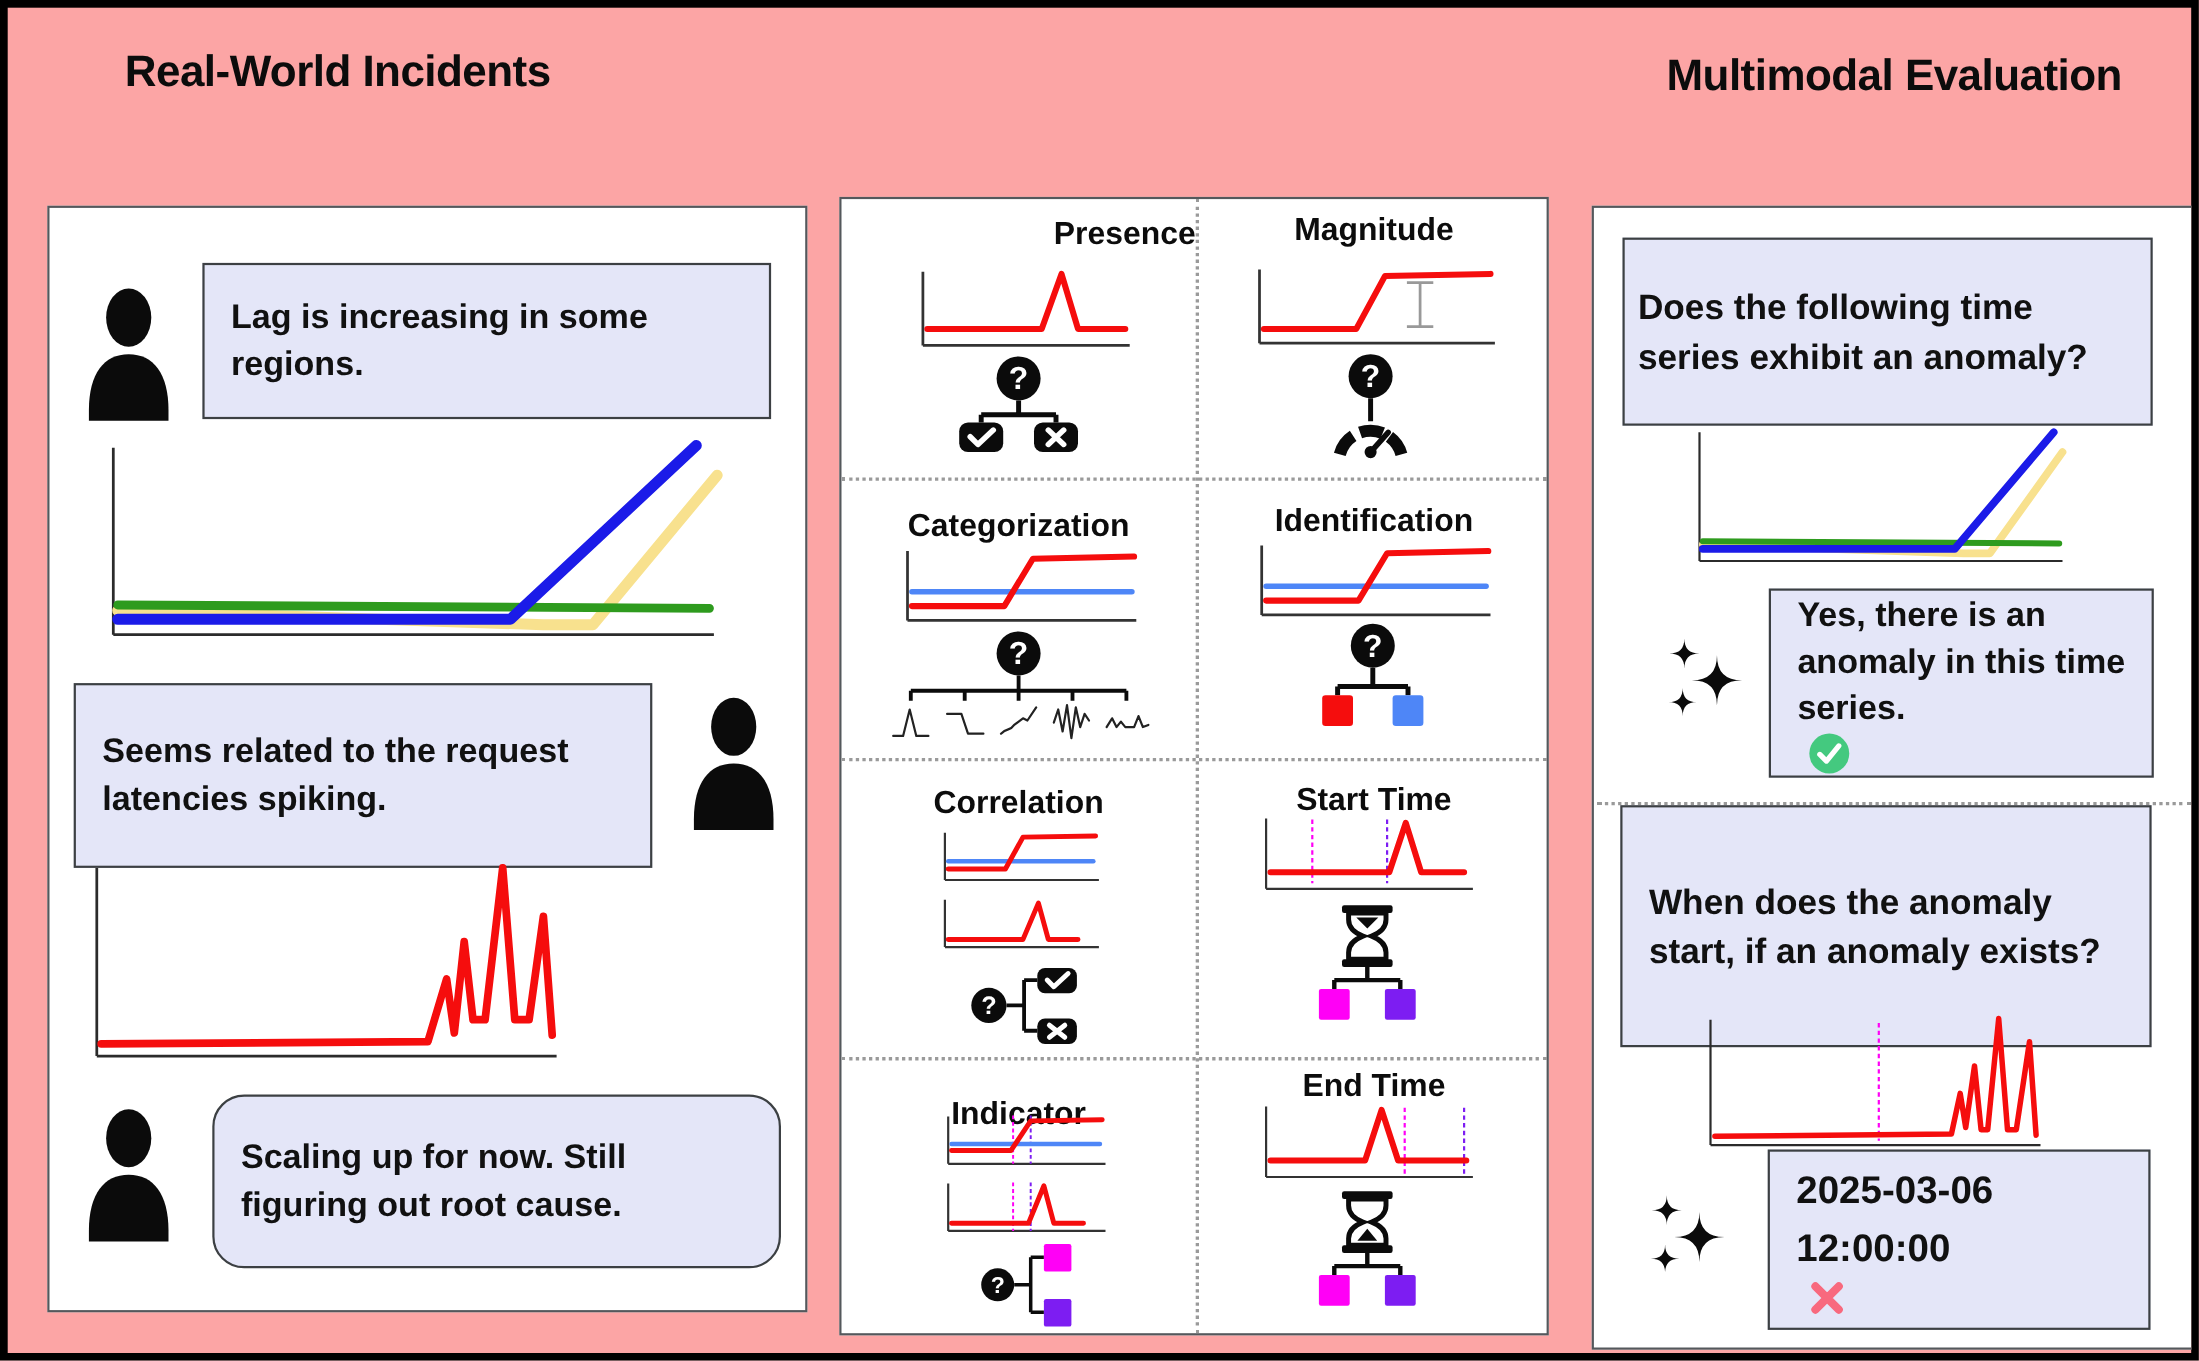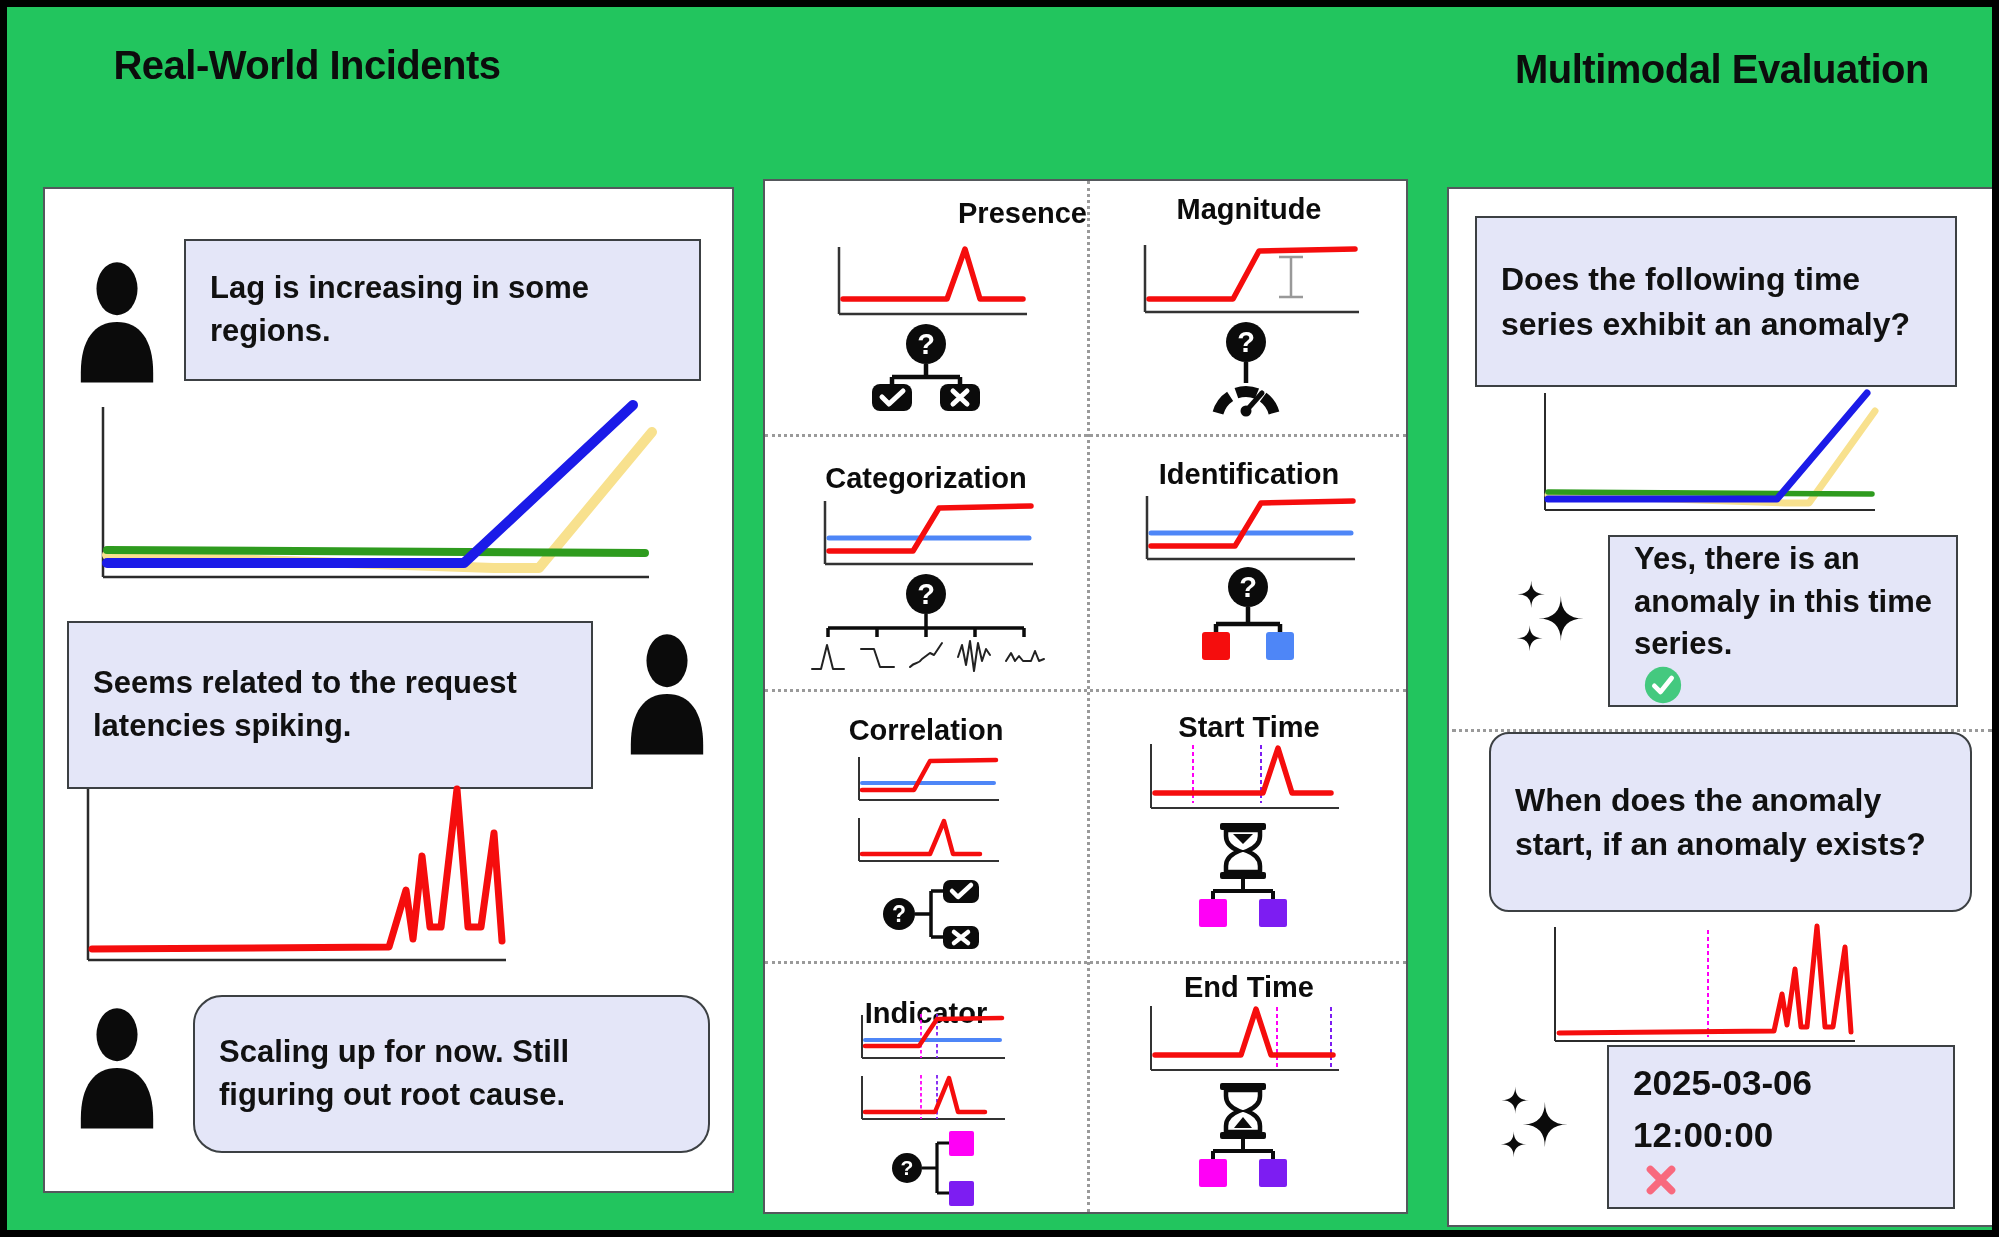--- a/index.html
+++ b/index.html
@@ -5,7 +5,7 @@
   html,body{margin:0;padding:0;background:#fff;}
   *{box-sizing:border-box;}
   .stage{
-    position:relative;width:1999px;height:1237px;background:#22c55e;
+    position:relative;width:1999px;height:1237px;background:#fca5a5;
     border:7px solid #000;overflow:hidden;
     font-family:"Liberation Sans",sans-serif;color:#0c0c0c;
   }

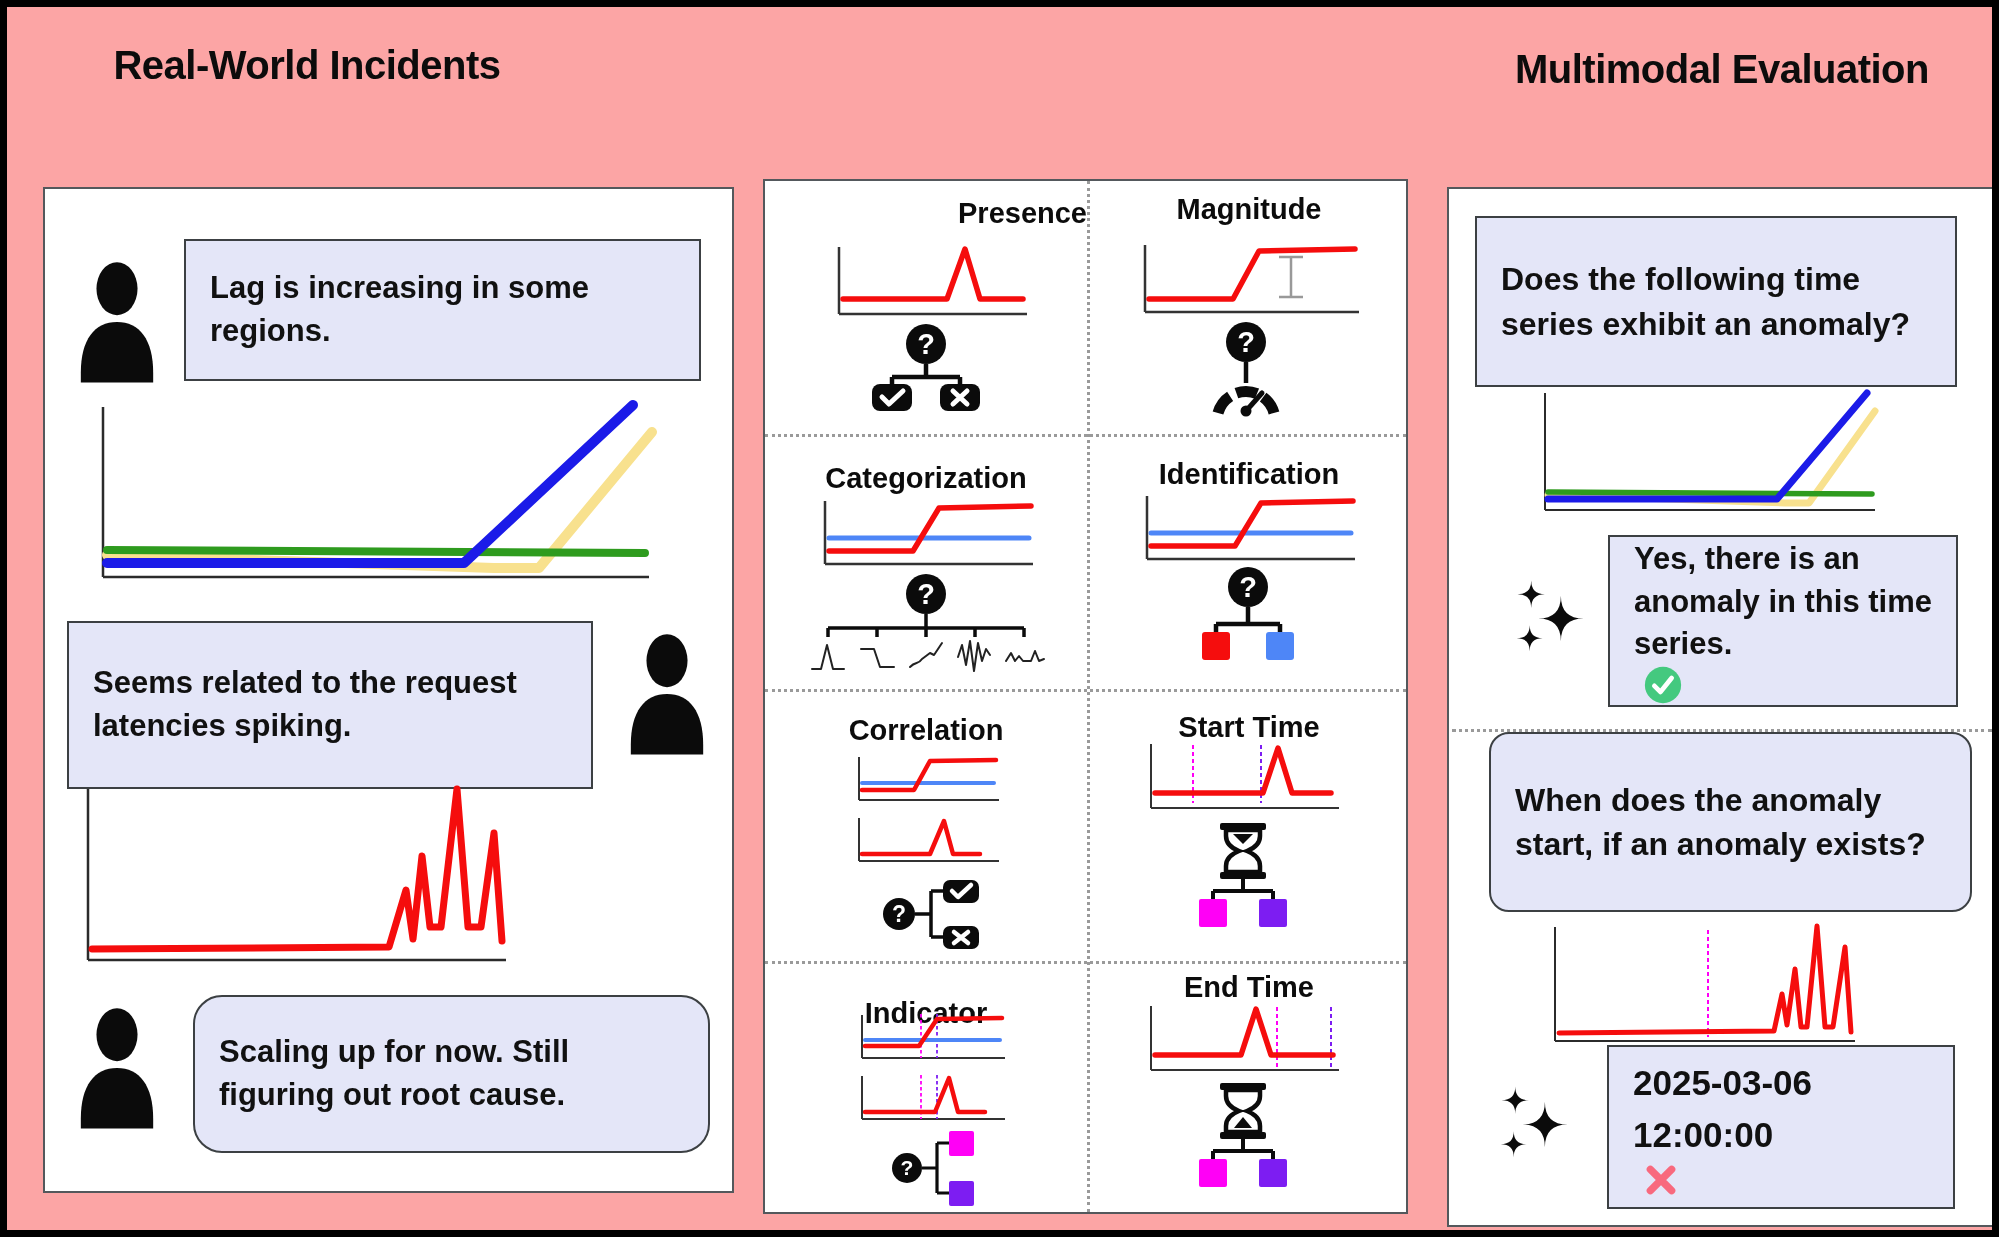--- a/index.html
+++ b/index.html
@@ -224,7 +224,7 @@
 
   <div class="panel" style="left:1440px;top:180px;width:550px;height:1040px;">
 
-    <div class="bubble q-bubble" style="left:26px;top:27px;width:482px;height:171px;">
+    <div class="bubble q-bubble" style="left:26px;top:27px;width:482px;height:171px;padding-left:12px;">
       <span>Does the following time series exhibit an anomaly?</span>
     </div>
 

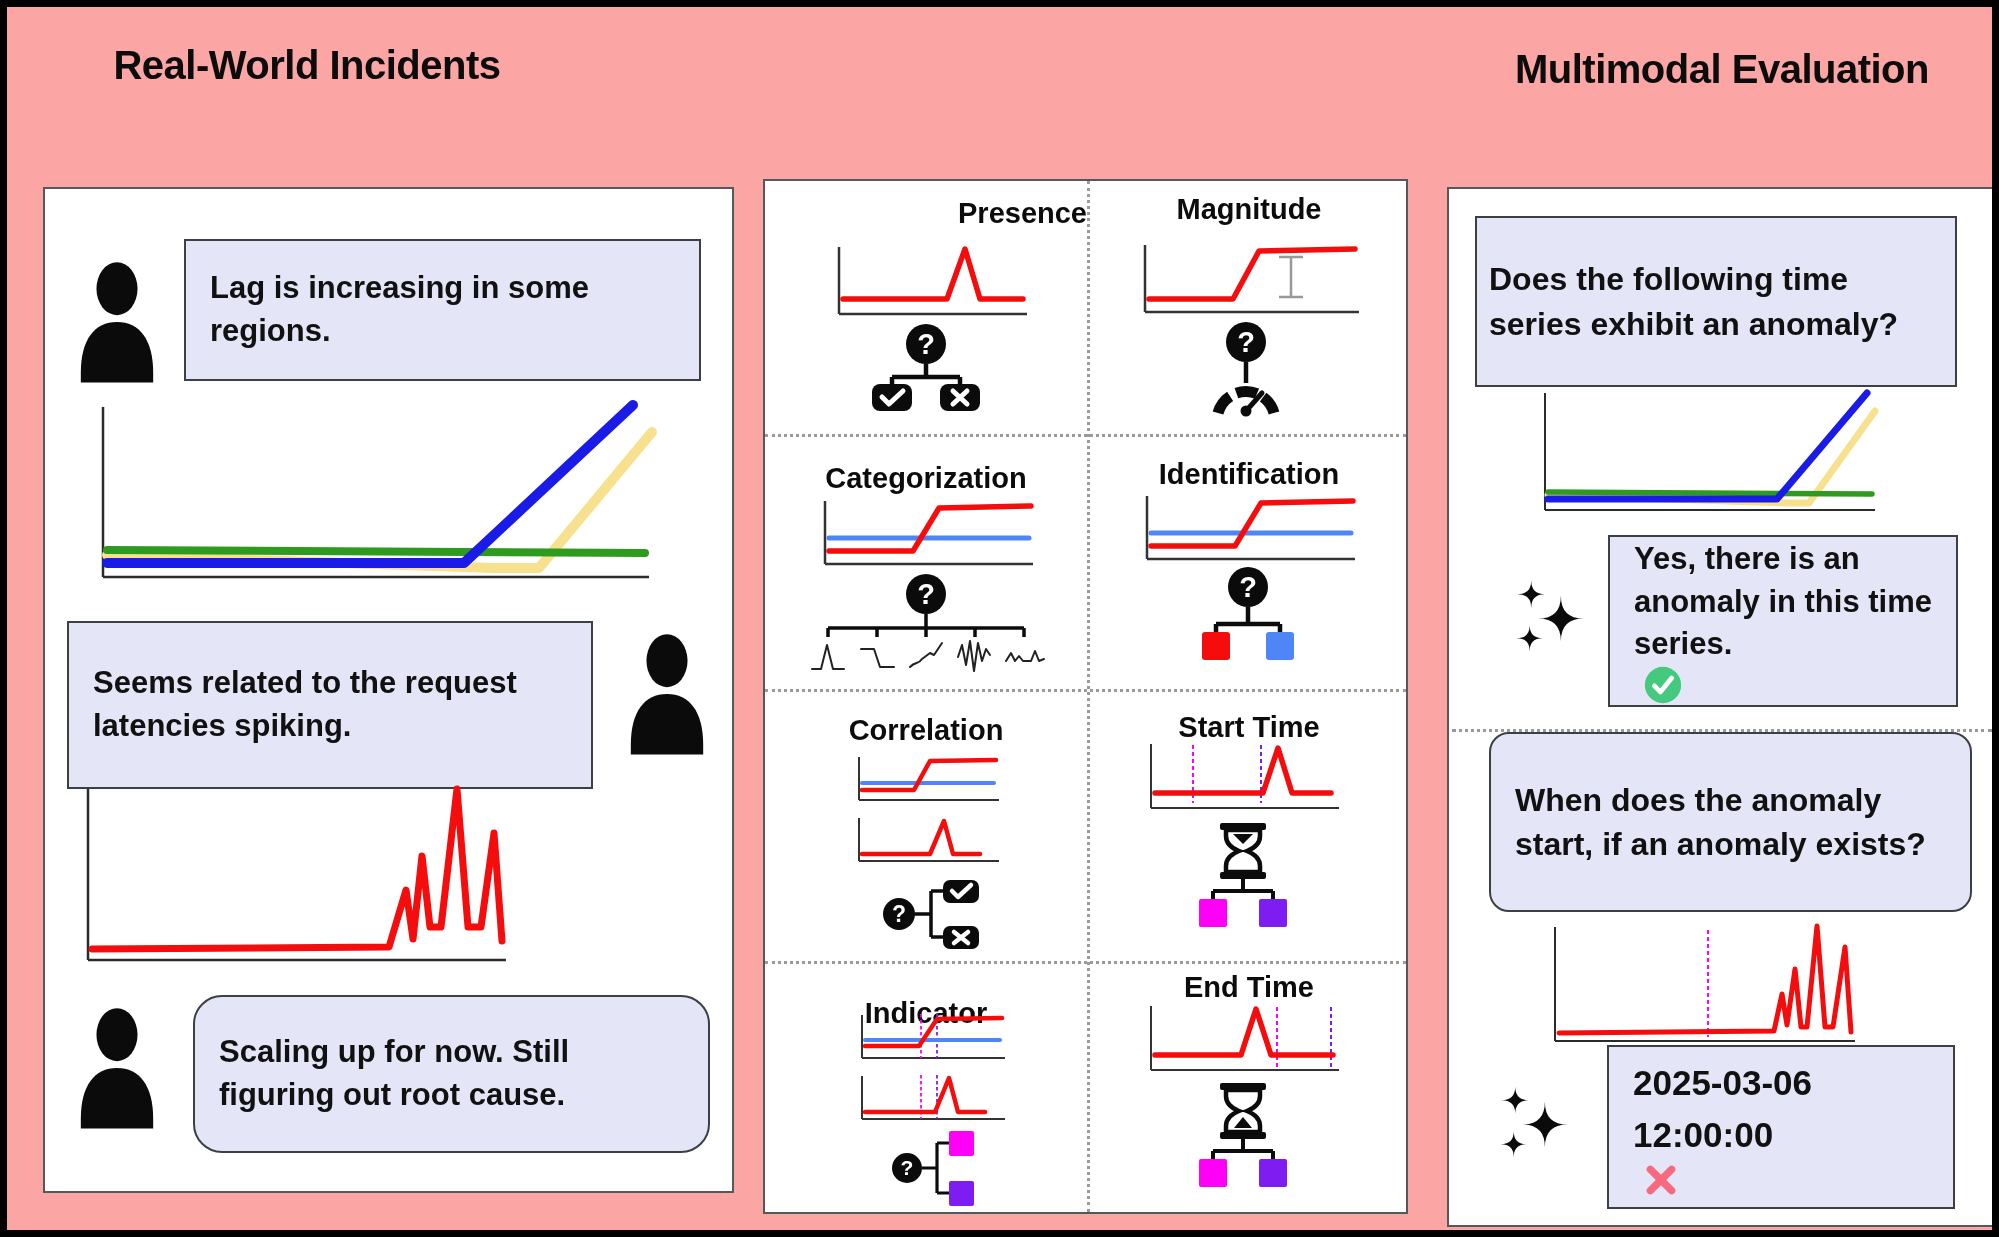--- a/index.html
+++ b/index.html
@@ -250,7 +250,7 @@
 
     <div class="rdiv" style="top:540px;"></div>
 
-    <div class="bubble q-bubble" style="left:40px;top:543px;width:483px;height:180px;border-radius:20px;">
+    <div class="bubble q-bubble" style="left:24px;top:543px;width:483px;height:220px;">
       <span>When does the anomaly start, if an anomaly exists?</span>
     </div>
 

